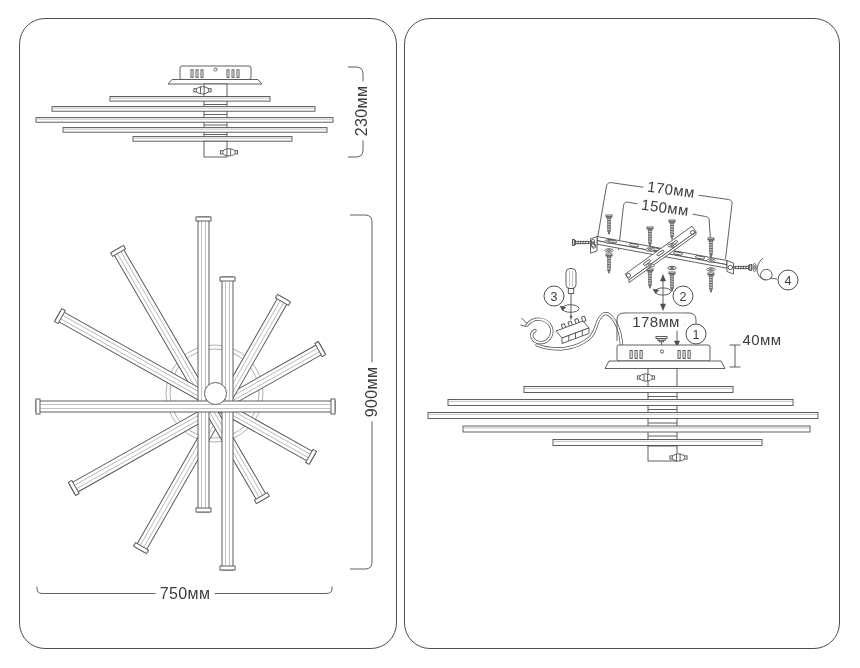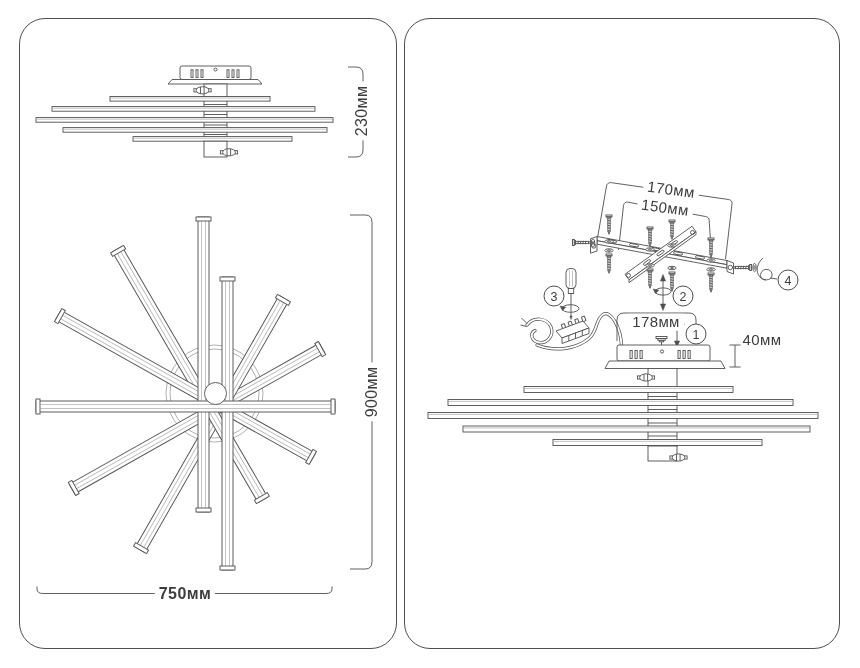--- a/index.html
+++ b/index.html
@@ -312,7 +312,7 @@
 
   <div class="lbl rot-ccw f16" style="left:362px;top:111px;">230мм</div>
   <div class="lbl rot-ccw f16" style="left:372px;top:392px;">900мм</div>
-  <div class="lbl f16" style="left:185px;top:594px;font-weight:bold;">750мм</div>
+  <div class="lbl f16" style="left:185px;top:594px;">750мм</div>
 
   <div class="lbl rot-cw f15" style="left:671px;top:190px;">170мм</div>
   <div class="lbl rot-cw f15" style="left:665px;top:208px;">150мм</div>

